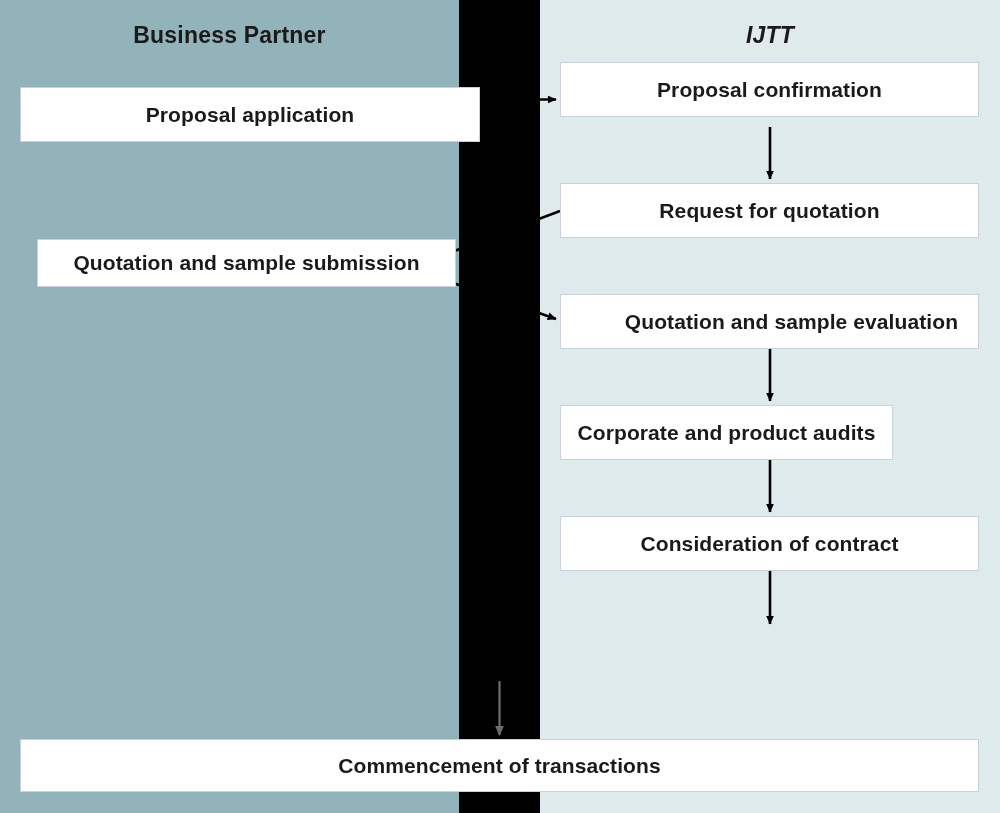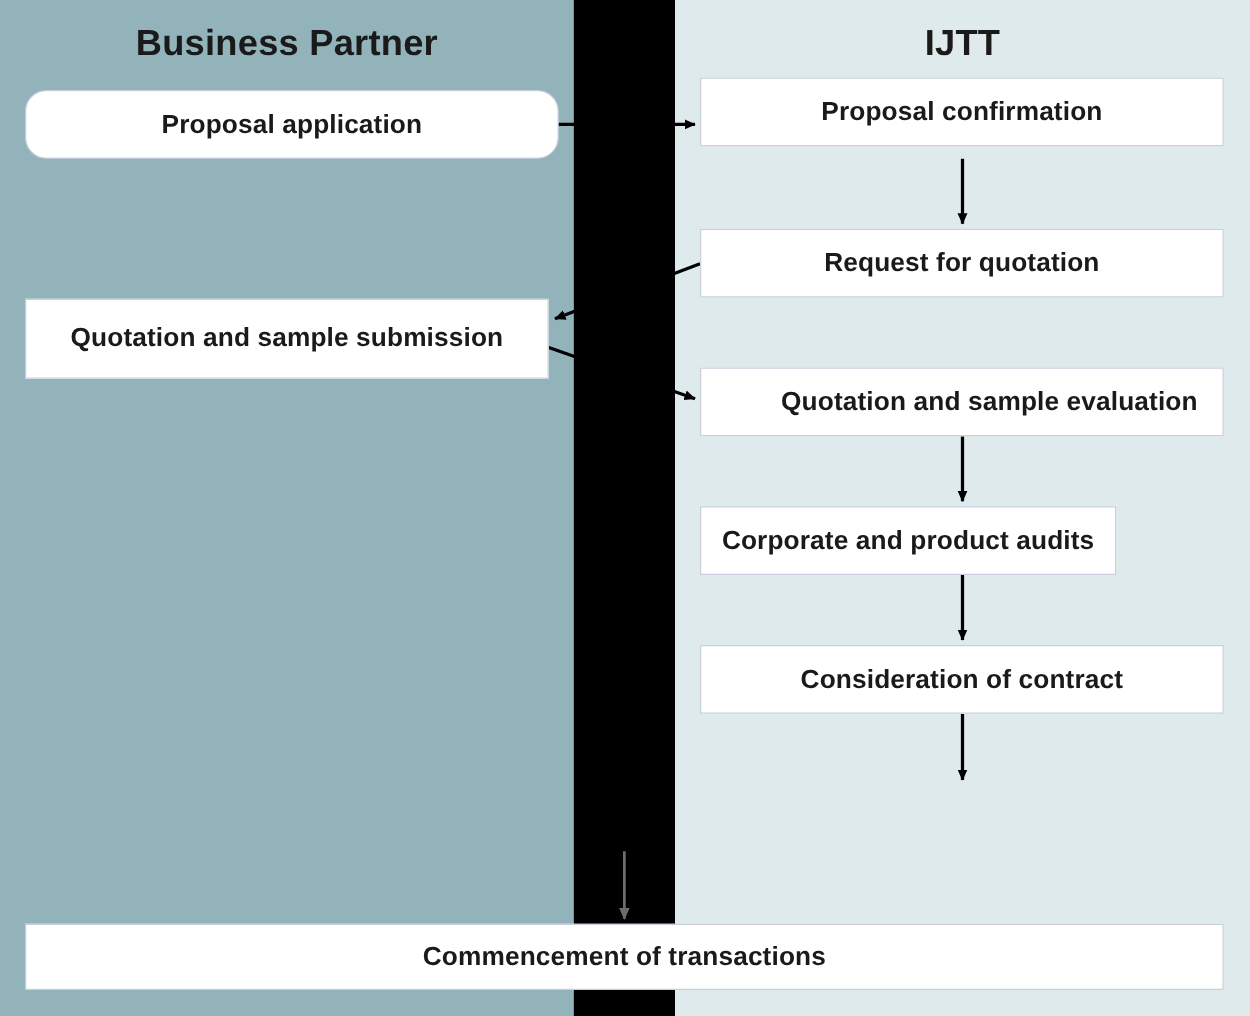--- a/index.html
+++ b/index.html
@@ -32,7 +32,7 @@
     position: absolute;
     top: 18px;
     text-align: center;
-    font-size: 29px;
+    font-size: 23px;
     font-weight: 700;
     color: #1a1a1a;
     letter-spacing: 0.2px;

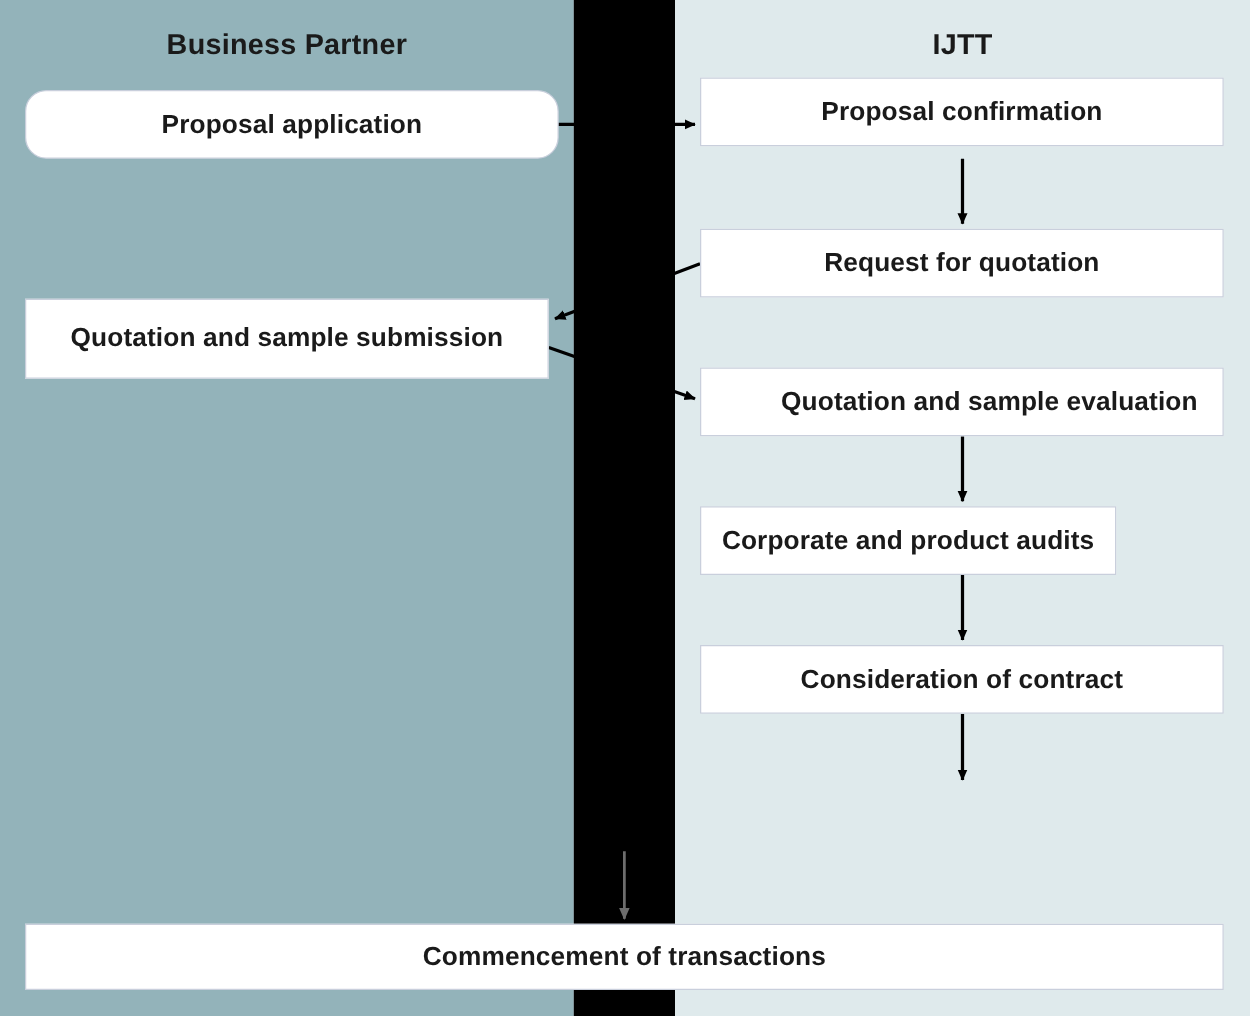--- a/index.html
+++ b/index.html
@@ -40,7 +40,7 @@
     user-select: none;
   }
   .lane-title-left  { left: 0;    width: 459px; }
-  .lane-title-right { left: 540px;width: 460px; }
+  .lane-title-right { left: 540px;width: 460px; font-style: italic; }
 
   
   .node {

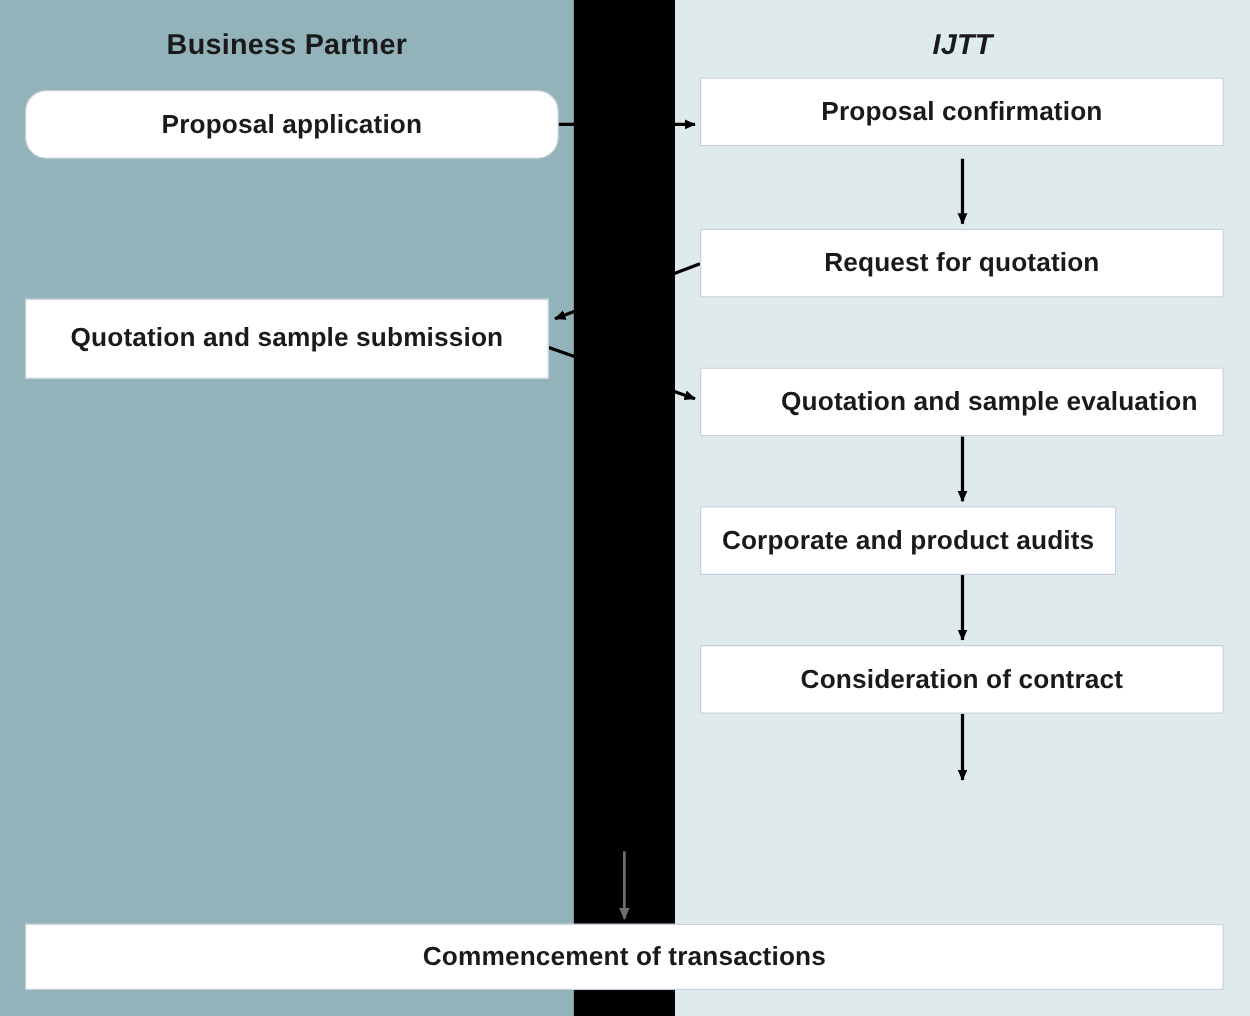--- a/index.html
+++ b/index.html
@@ -60,7 +60,7 @@
   .node span { display: block; padding: 0 8px; }
 
   
-  .n-proposal-application      { left: 20px;  top: 72px;  width: 427px; height: 55px; border-radius: 17px; }
+  .n-proposal-application      { left: 20px;  top: 87px;  width: 460px; height: 55px; }
   .n-proposal-confirmation     { left: 560px; top: 62px;  width: 419px; height: 55px; }
   .n-request-quotation         { left: 560px; top: 183px; width: 419px; height: 55px; }
   .n-quotation-submission      { left: 20px;  top: 239px; width: 419px; height: 64px; }

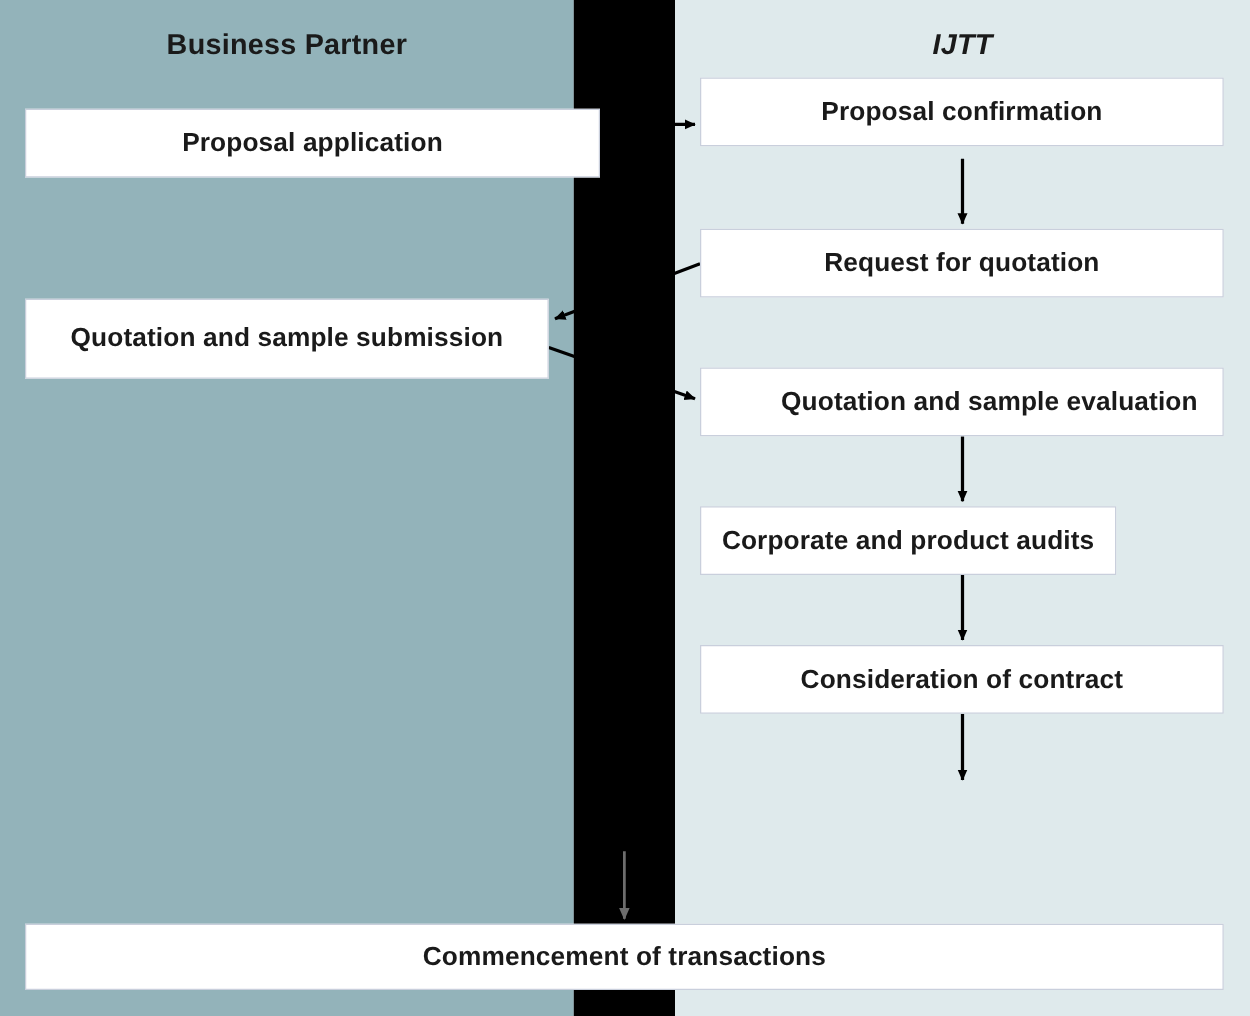--- a/index.html
+++ b/index.html
@@ -63,7 +63,7 @@
   .n-proposal-application      { left: 20px;  top: 87px;  width: 460px; height: 55px; }
   .n-proposal-confirmation     { left: 560px; top: 62px;  width: 419px; height: 55px; }
   .n-request-quotation         { left: 560px; top: 183px; width: 419px; height: 55px; }
-  .n-quotation-submission      { left: 20px;  top: 239px; width: 419px; height: 64px; }
+  .n-quotation-submission      { left: 37px;  top: 239px; width: 419px; height: 48px; }
   .n-quotation-evaluation      { left: 560px; top: 294px; width: 419px; height: 55px; padding-left: 44px; }
   .n-corporate-audits          { left: 560px; top: 405px; width: 333px; height: 55px; }
   .n-consideration-adoption    { left: 560px; top: 516px; width: 419px; height: 55px; }

